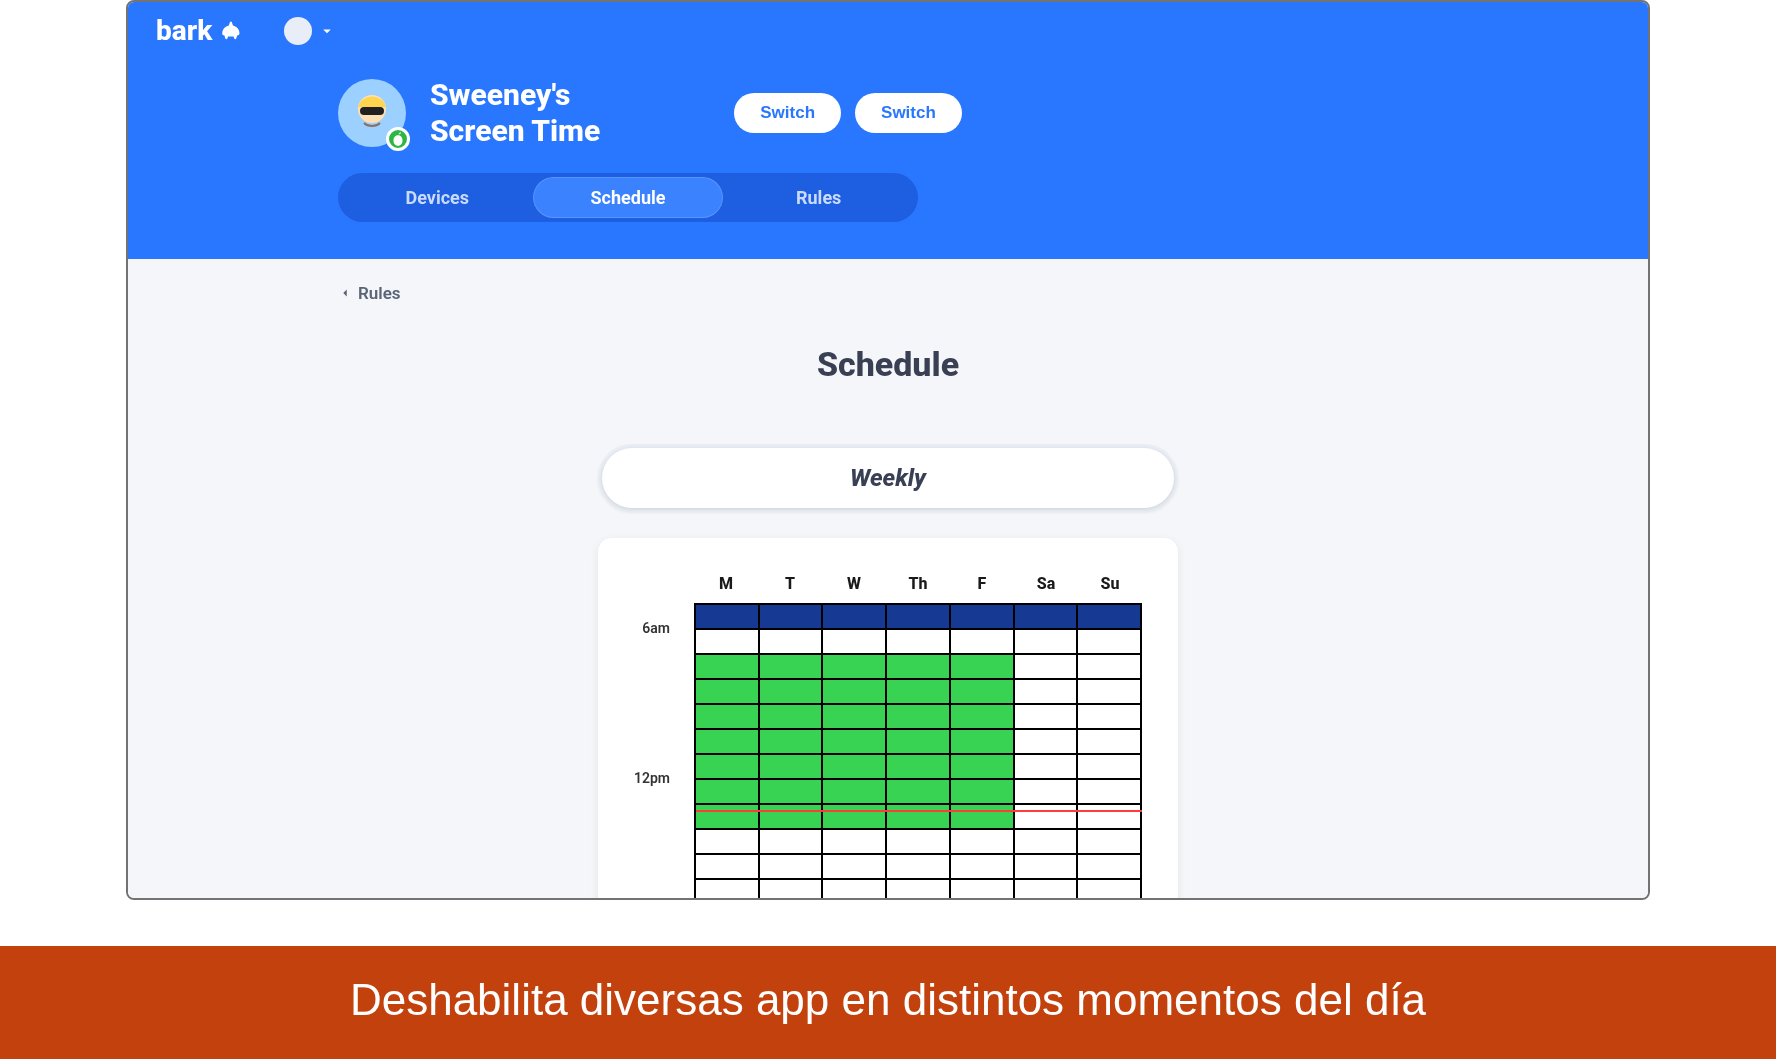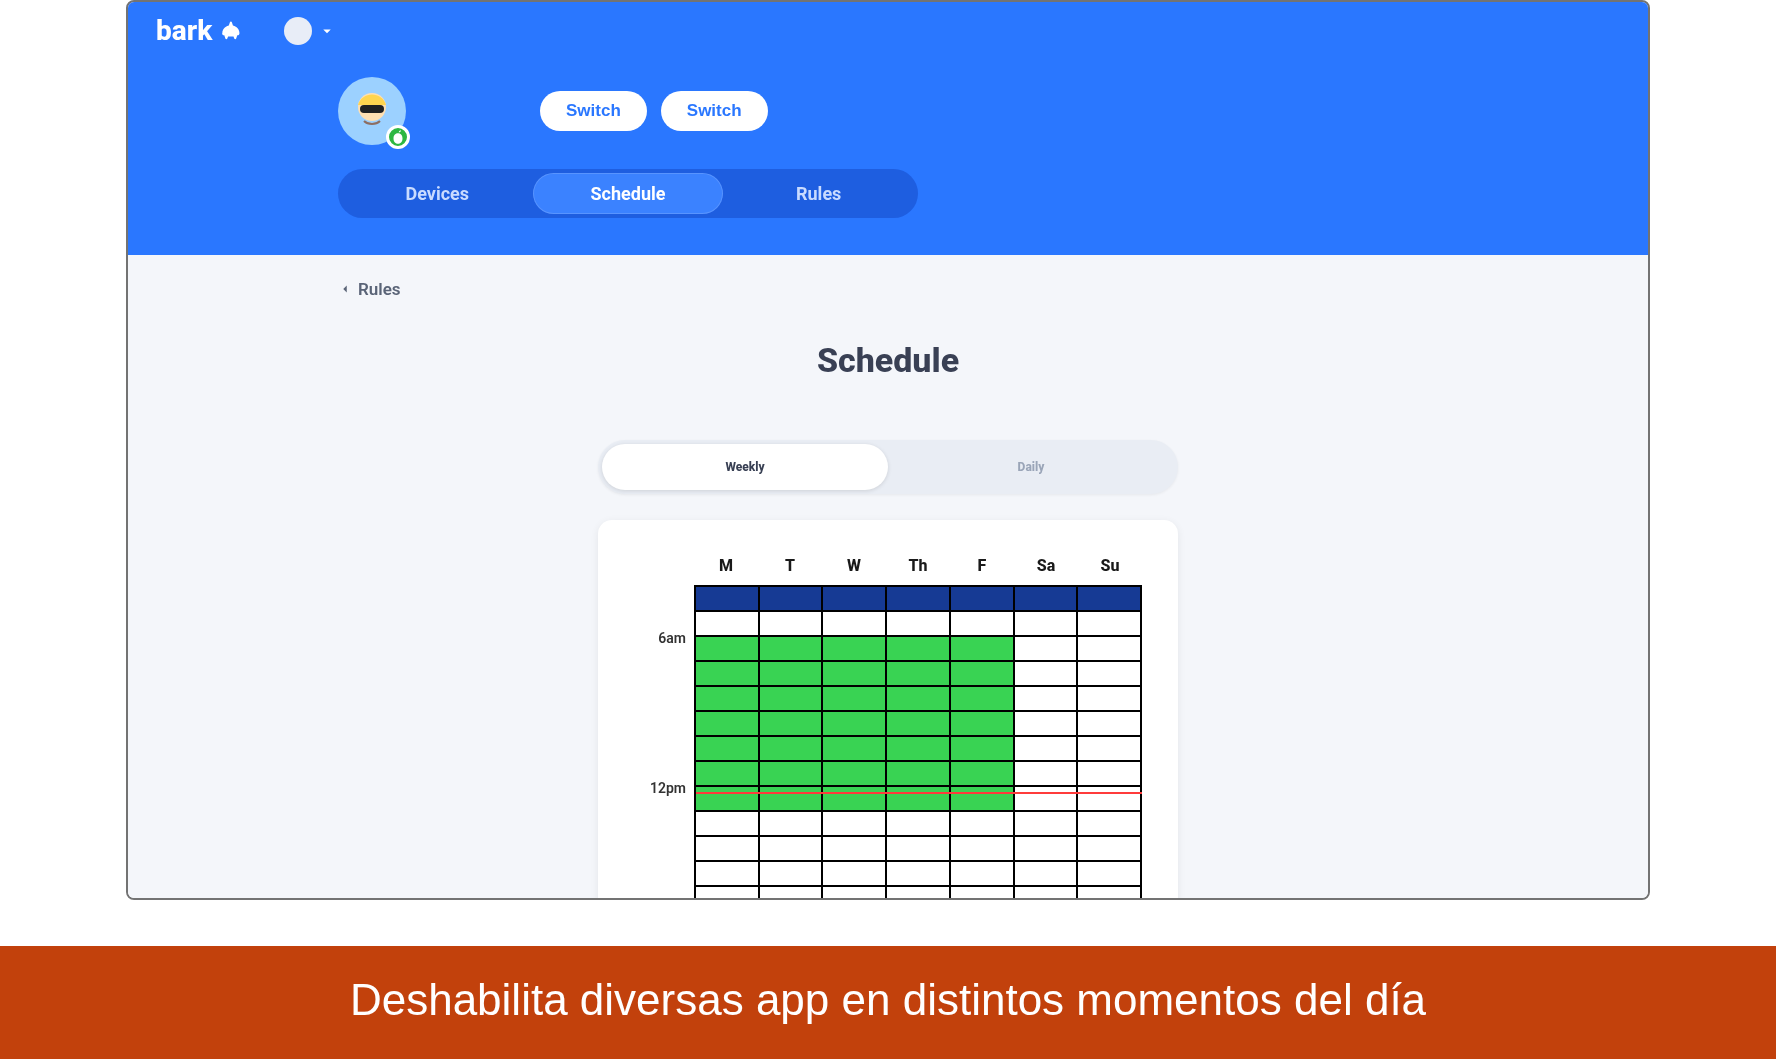--- a/index.html
+++ b/index.html
@@ -305,6 +305,10 @@
               <path d="M16 3c0 2-2 3-3 3 0-2 2-3 3-3zm-4 4c3 0 6 2 6 7s-3 7-6 7-6-2-6-7 3-7 6-7z"></path>
             </svg>
         </span>
+      </div>
+      <div class="child-title">
+        <div>Sweeney's</div>
+        <div>Screen Time</div>
       </div>
       <div class="child-actions">
         <button class="pill-btn">Switch</button>

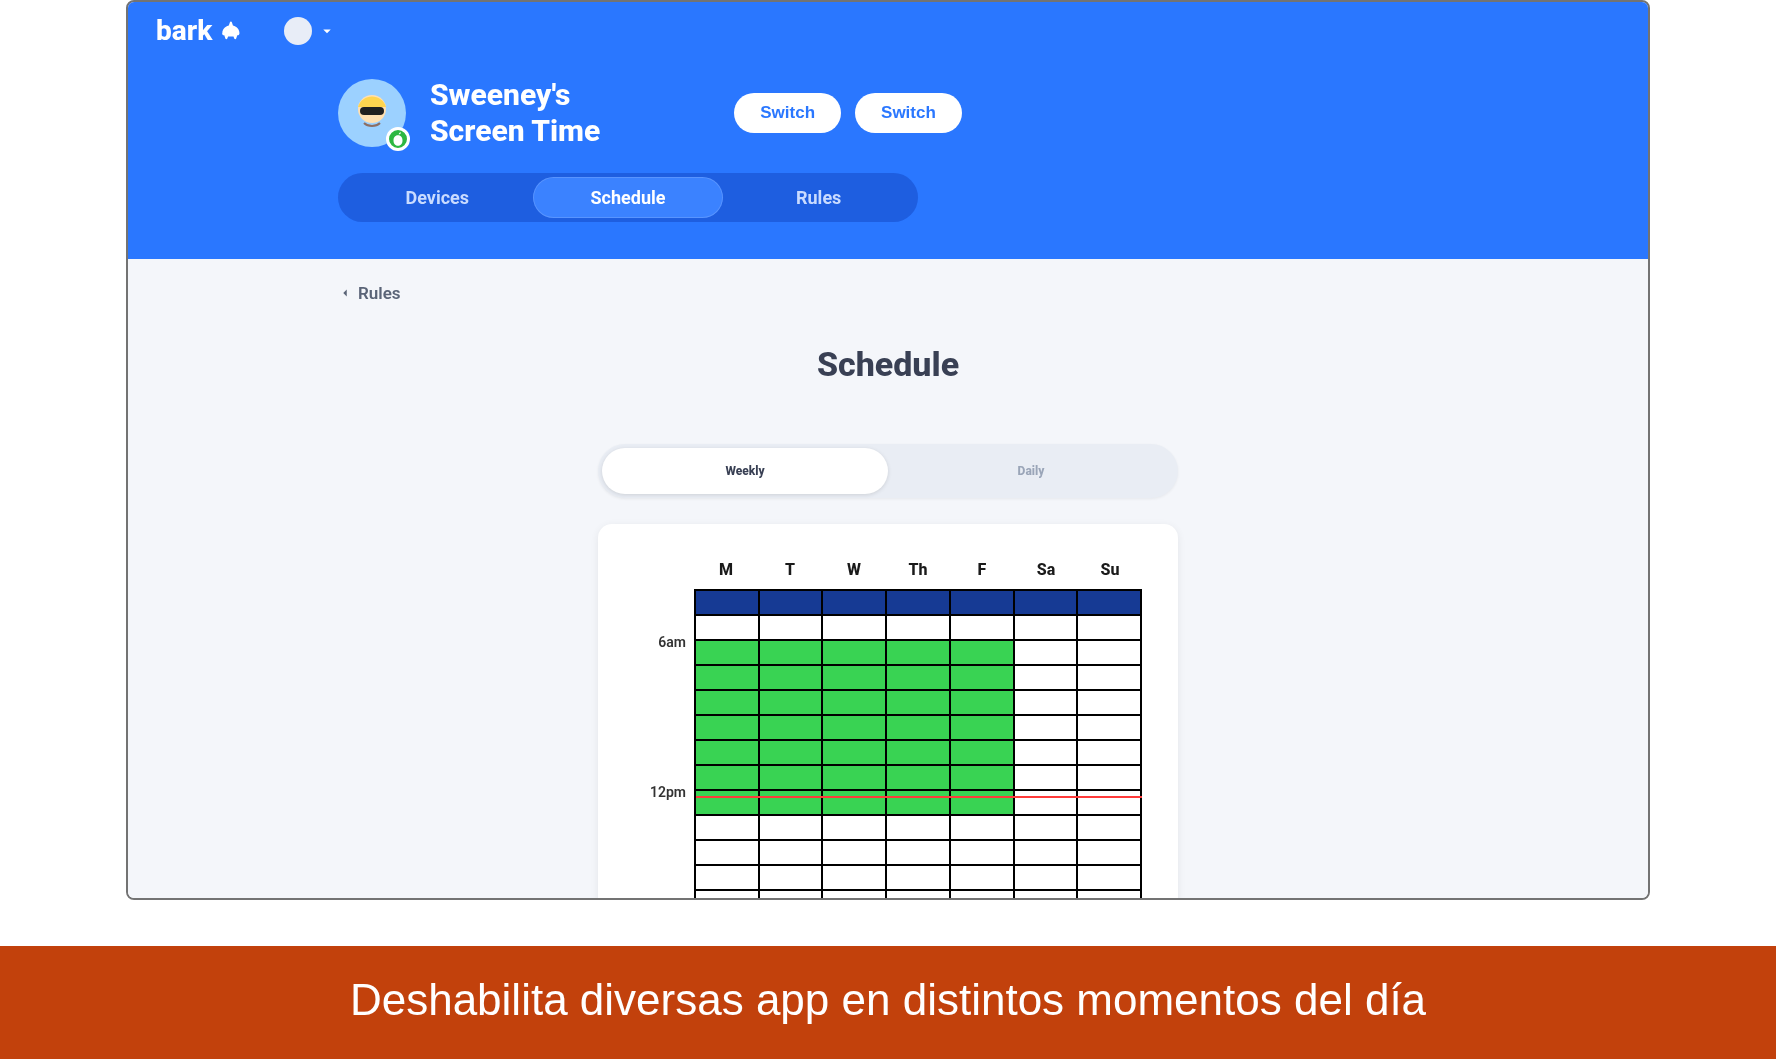--- a/index.html
+++ b/index.html
@@ -179,11 +179,12 @@
     flex: 1;
     text-align: center;
     font-weight: 800;
-    font-size: 12px;
+    font-size: 24px;
     padding: 16px 10px;
     border-radius: 999px;
     color: #9aa5b8;
     cursor: pointer;
+    font-style: italic;
   }
   .view-opt.active {
     background: #fff;

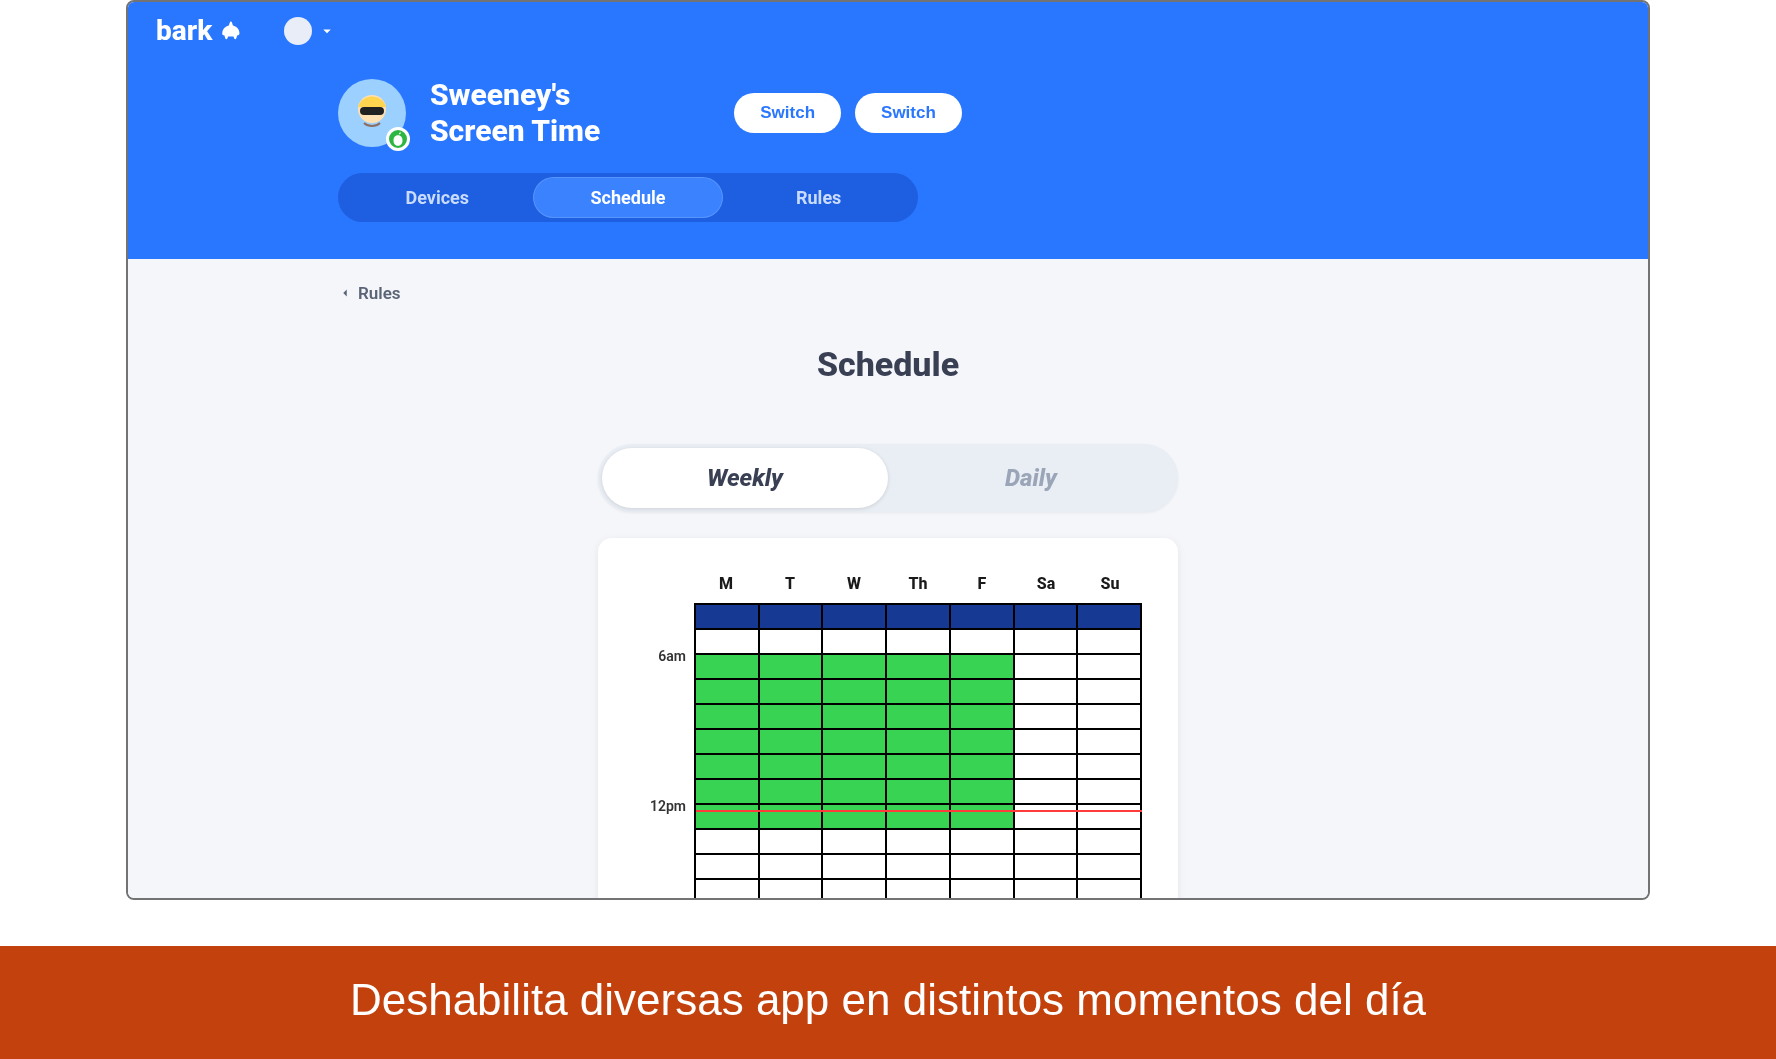--- a/index.html
+++ b/index.html
@@ -338,7 +338,6 @@
 
     <div class="view-toggle">
       <div class="view-opt active">Weekly</div>
-      <div class="view-opt">Daily</div>
     </div>
 
     <div class="card">

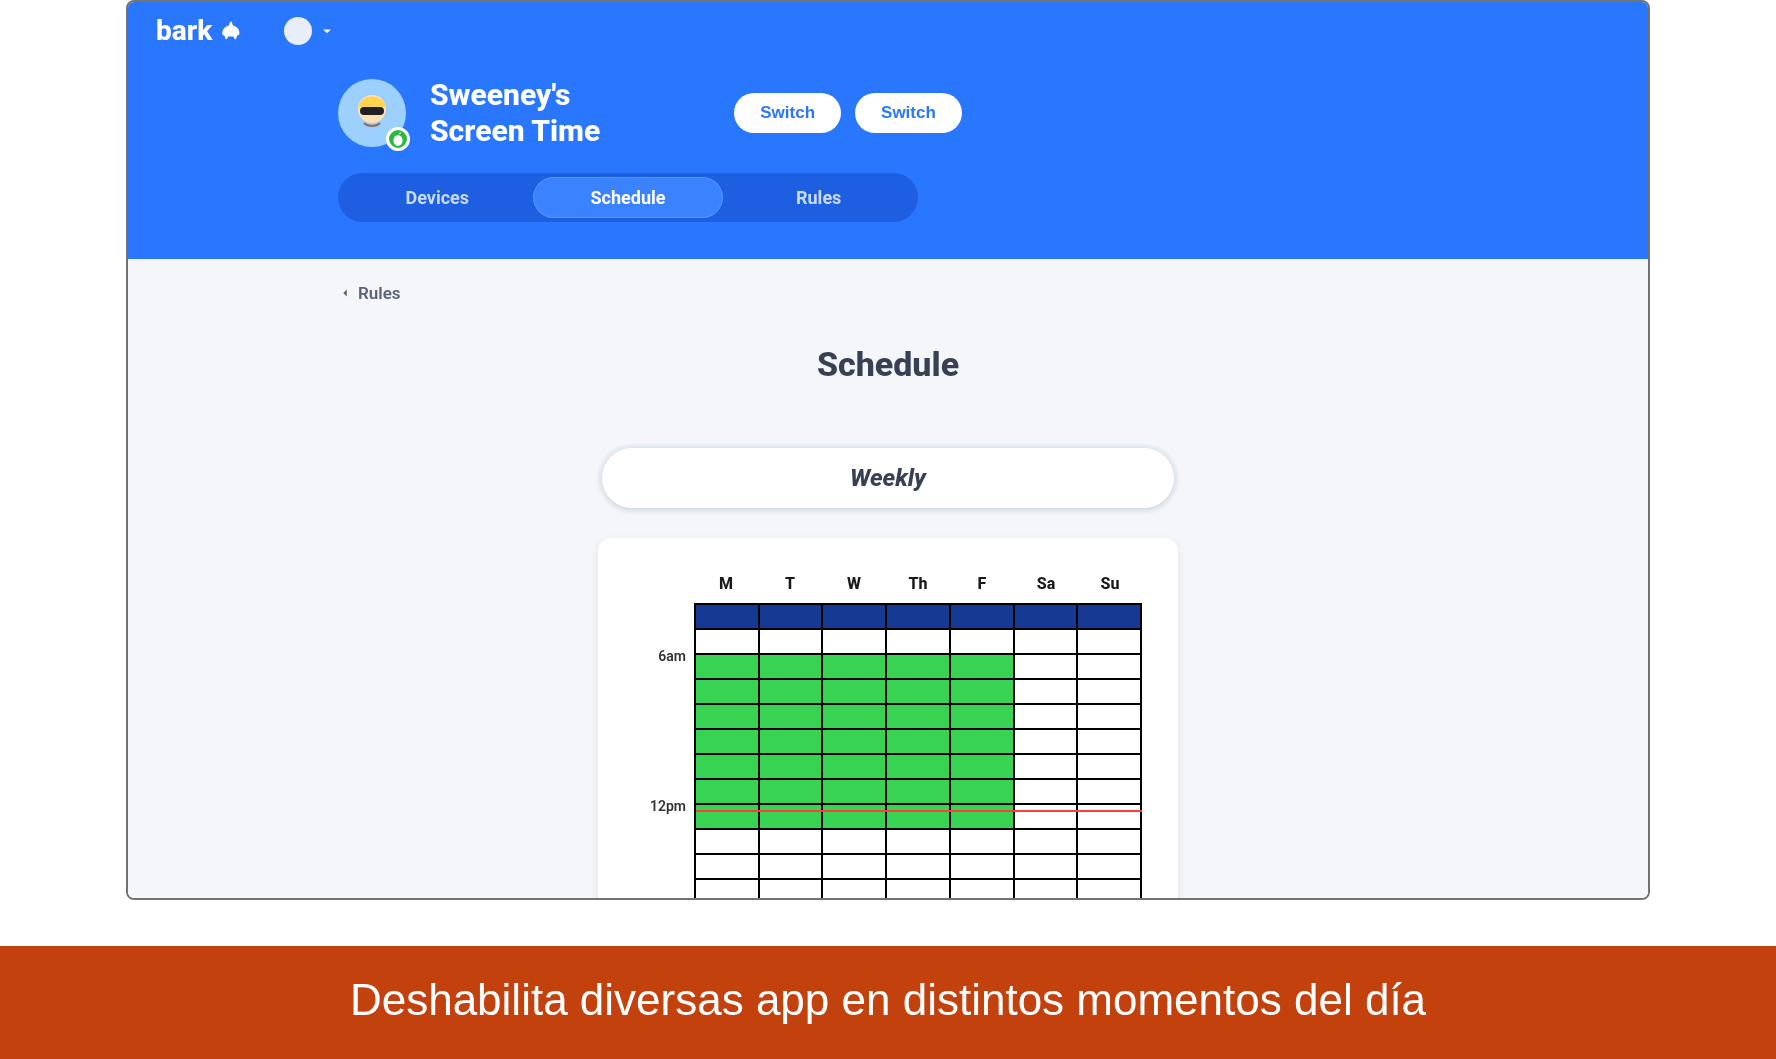--- a/index.html
+++ b/index.html
@@ -229,12 +229,11 @@
   }
   .time-label {
     position: absolute;
-    right: 8px;
+    right: 24px;
     font-size: 14px;
     font-weight: 600;
     color: #333;
     transform: translateY(-50%);
-    margin-top: 28px;
   }
   .row {
     display: flex;

